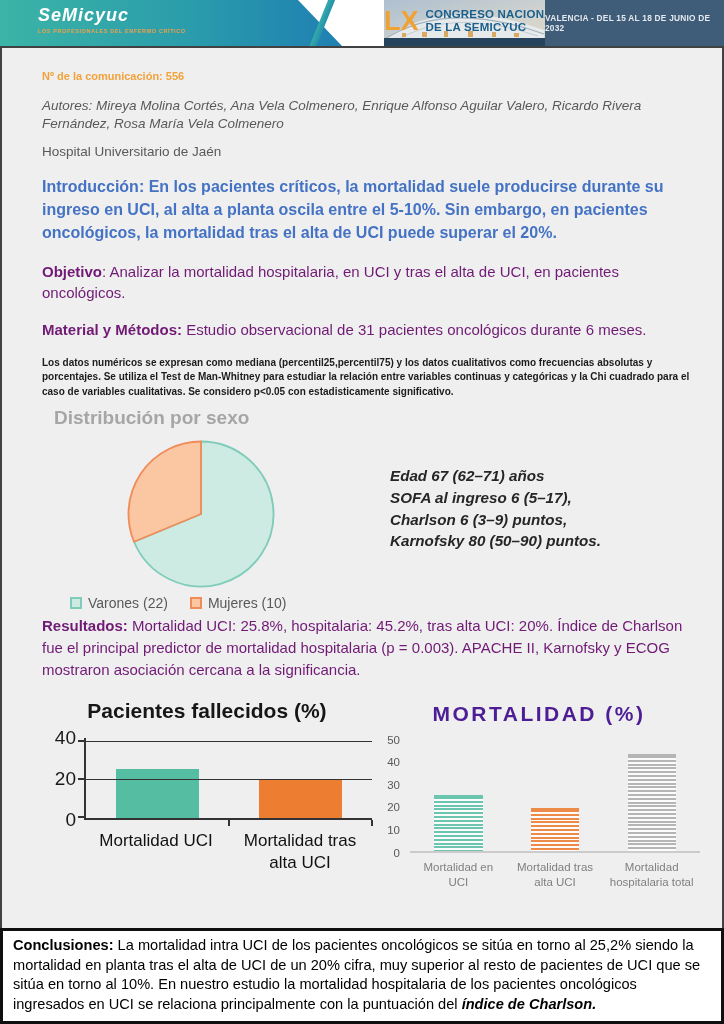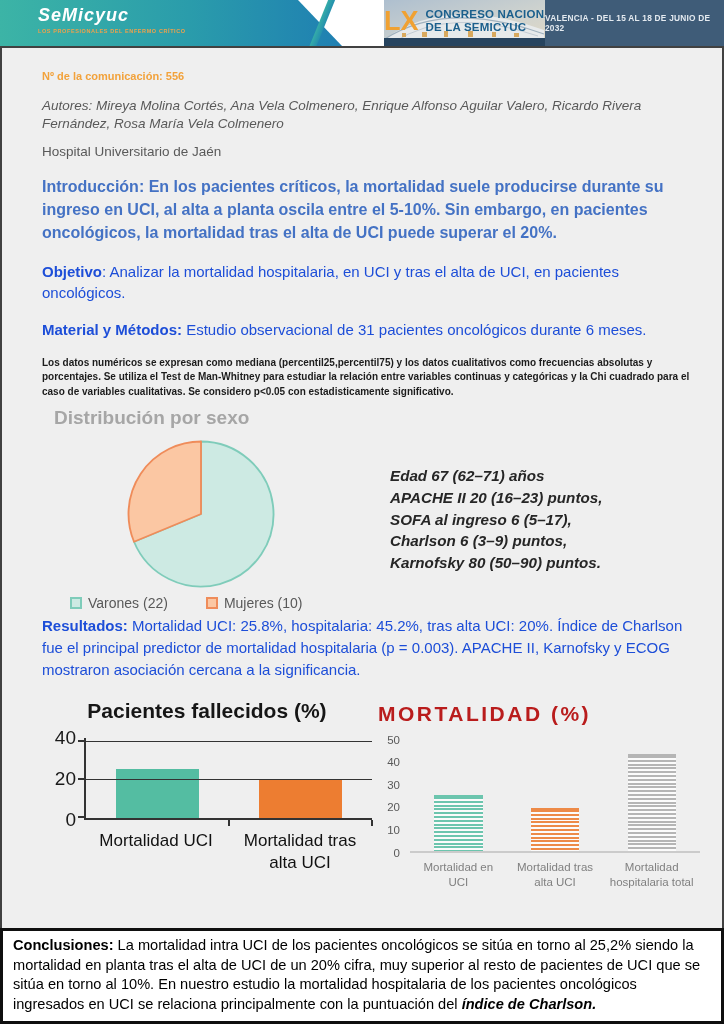--- a/index.html
+++ b/index.html
@@ -33,7 +33,7 @@
   .authors { color:#595959; font-style:italic; font-size:13.5px; line-height:1.35; margin-bottom:11px; max-width:650px; }
   .affiliation { color:#595959; font-size:13.5px; margin-bottom:17px; }
   .intro { color:#4472c4; font-weight:700; font-size:16px; line-height:1.42; margin-bottom:16px; max-width:668px; }
-  .body-text { color:#1d4ed8; font-size:15px; line-height:1.45; margin-bottom:15px; max-width:660px; }
+  .body-text { color:#701a75; font-size:15px; line-height:1.45; margin-bottom:15px; max-width:660px; }
   .body-text b { font-weight:700; }
   .fine-print { color:#1c1c1c; font-weight:700; font-size:10px; line-height:1.45; max-width:655px; margin-bottom:8px; }
 

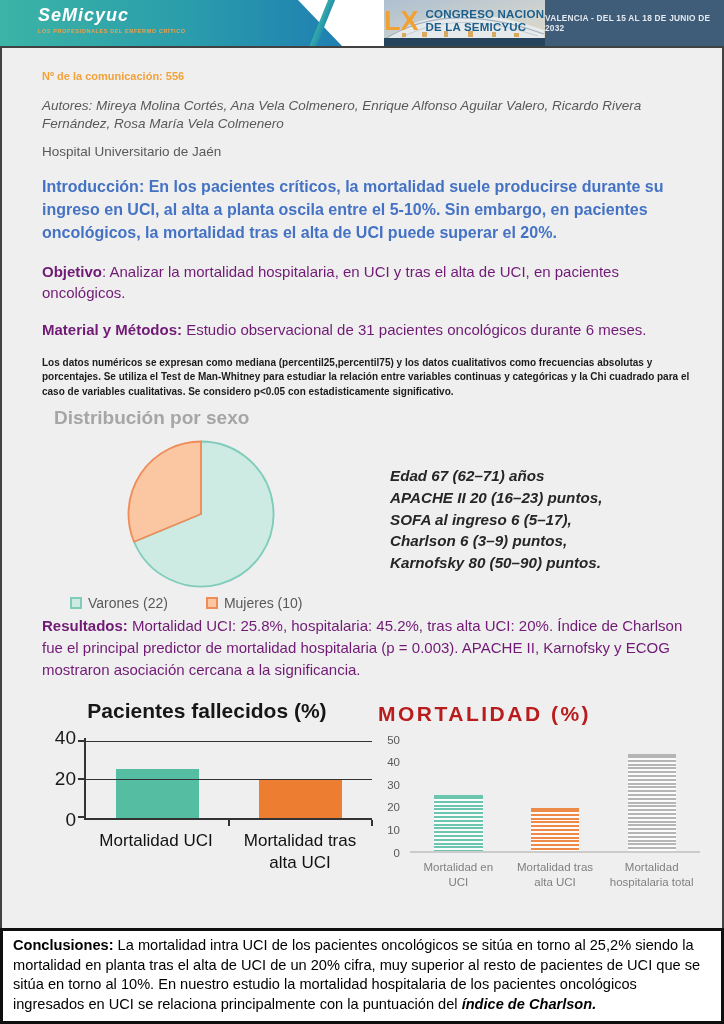--- a/index.html
+++ b/index.html
@@ -161,7 +161,6 @@
       </div>
       <div class="stats-col">
         <div>Edad 67 (62–71) años</div>
-        <div>APACHE II 20 (16–23) puntos,</div>
         <div>SOFA al ingreso 6 (5–17),</div>
         <div>Charlson 6 (3–9) puntos,</div>
         <div>Karnofsky 80 (50–90) puntos.</div>

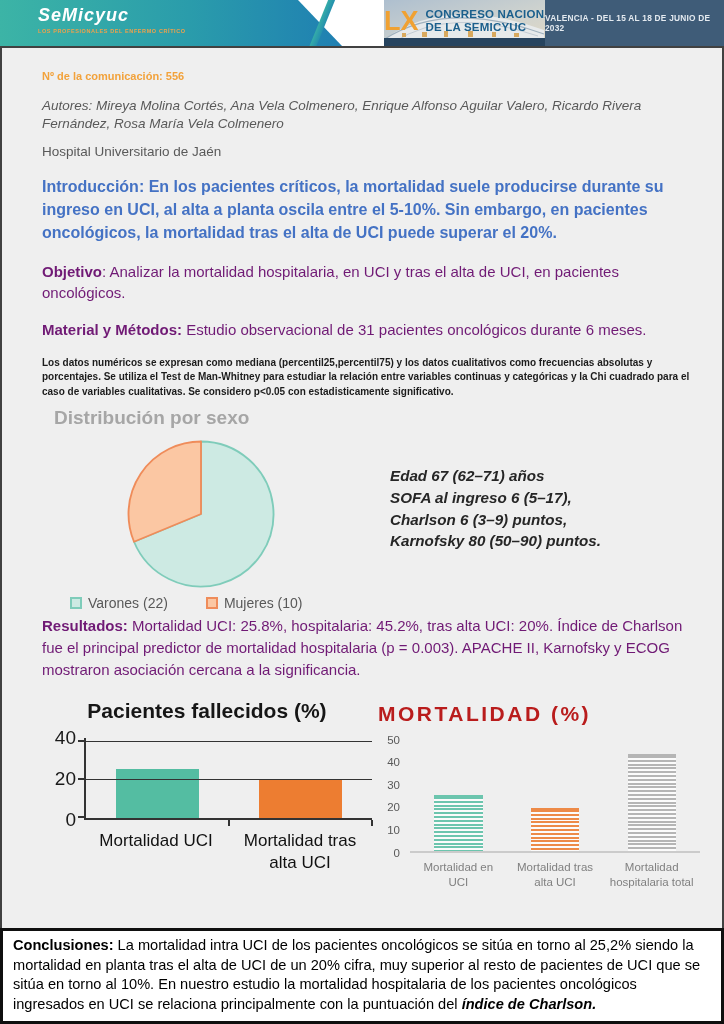--- a/index.html
+++ b/index.html
@@ -41,7 +41,7 @@
   .sex-row { display:flex; margin-bottom:4px; }
   .pie-col { width:330px; flex:0 0 auto; padding-left:28px; }
   .pie-svg { display:block; margin:2px 0 2px 52px; }
-  .legend { display:flex; gap:38px; margin-top:2px; }
+  .legend { display:flex; gap:22px; margin-top:2px; }
   .legend-item { display:flex; align-items:center; gap:6px; color:#595959; font-size:14px; }
   .sw { width:12px; height:12px; display:inline-block; border:2px solid; }
   .stats-col { color:#262626; font-weight:700; font-style:italic; font-size:15.2px; line-height:1.42; margin-top:32px; padding-left:18px; }

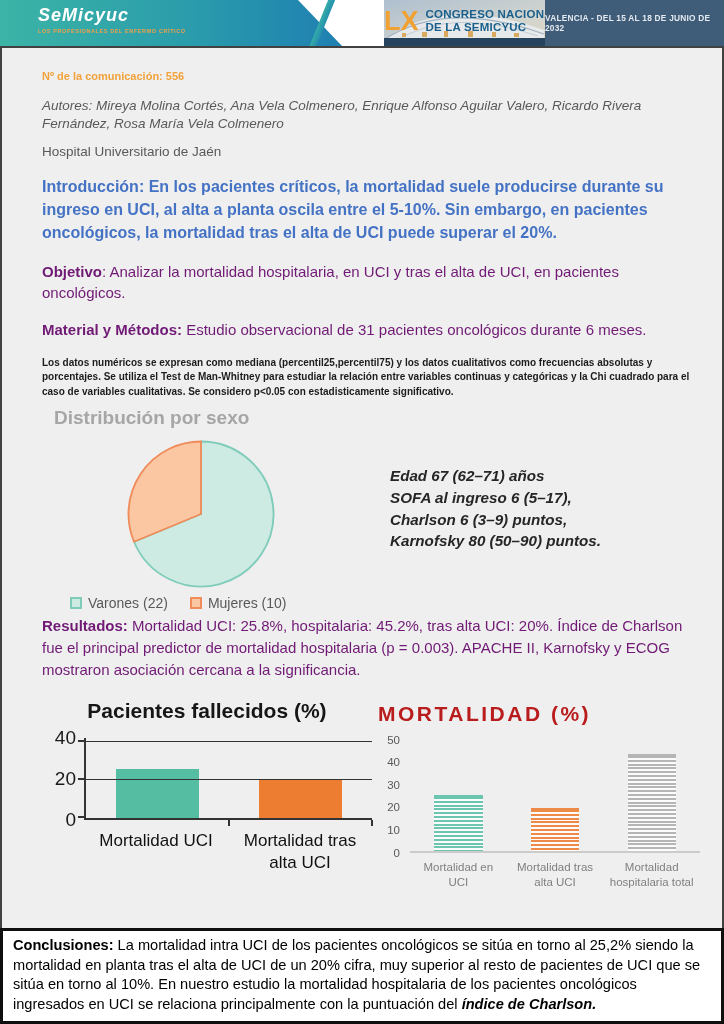--- a/index.html
+++ b/index.html
@@ -52,7 +52,7 @@
   .chart-left { width:330px; flex:0 0 auto; }
   .chart-right { width:322px; flex:0 0 auto; margin-left:6px; }
   .chart-title-left { color:#161616; font-weight:700; font-size:21px; line-height:1.25; text-align:center; max-width:250px; margin:2px auto 14px; }
-  .chart-title-right { color:#b91c1c; font-weight:700; font-size:21px; letter-spacing:2.5px; text-align:left; margin:6px 0 14px; }
+  .chart-title-right { color:#4c1d95; font-weight:700; font-size:21px; letter-spacing:2.5px; text-align:center; margin:6px 0 14px; }
   .chart-grid { display:flex; }
   .yticks { position:relative; flex:0 0 auto; }
   .chart-left .yticks { width:42px; height:82px; }

